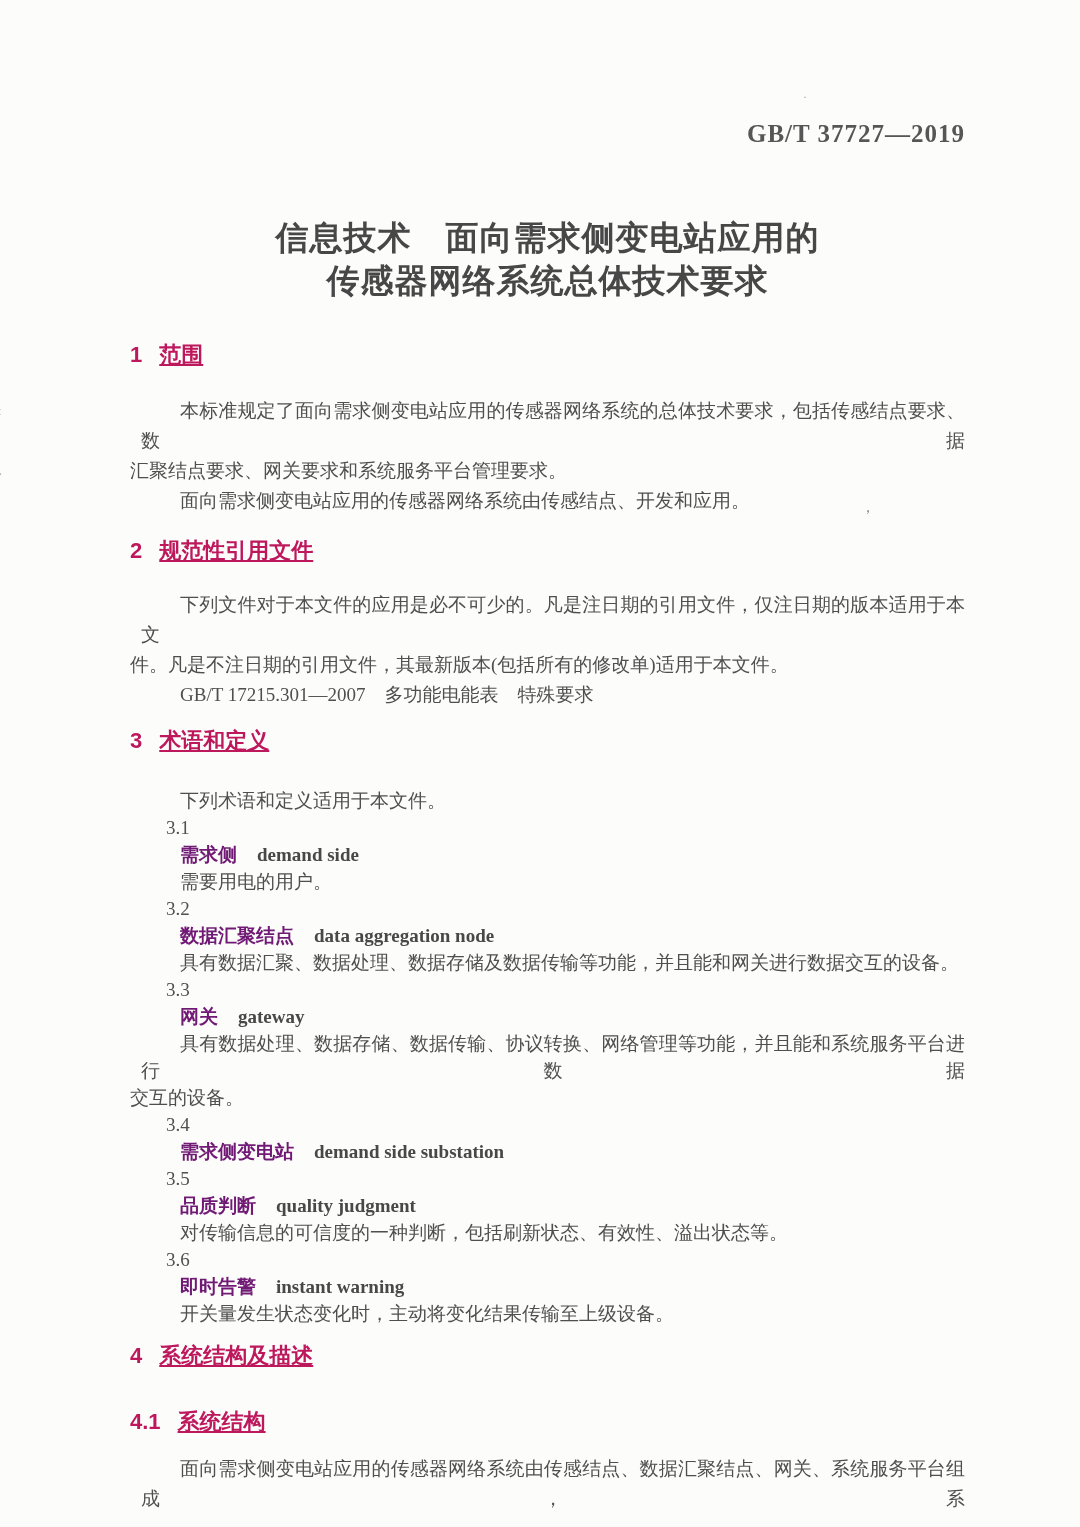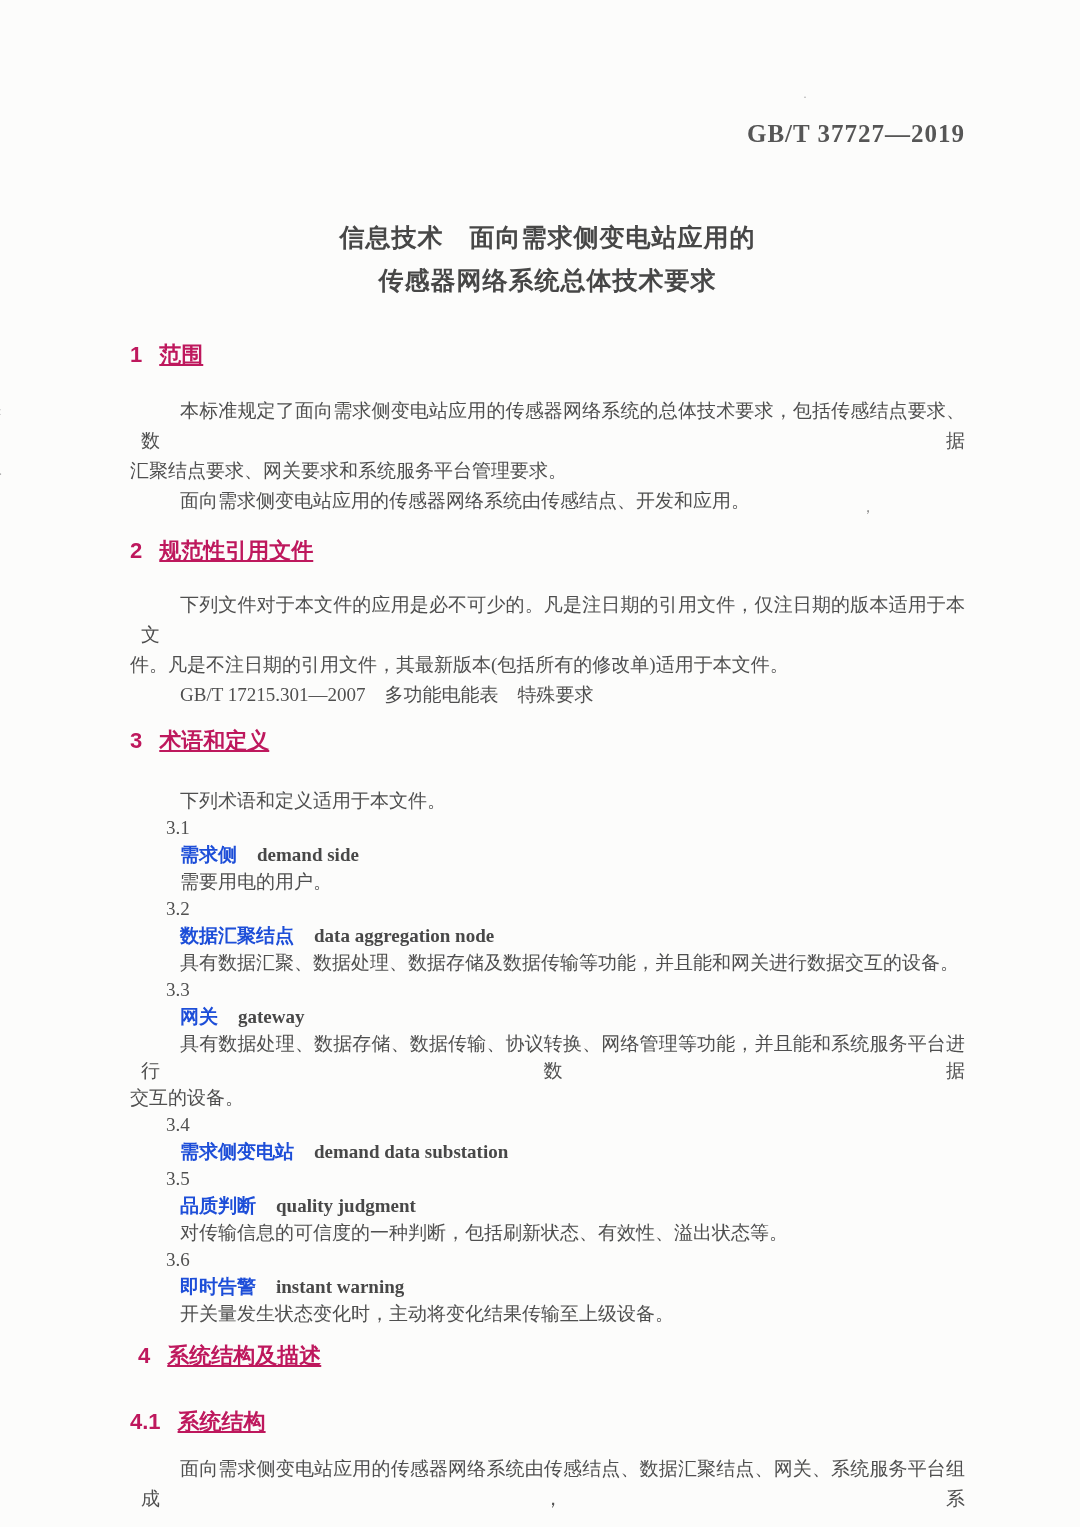--- a/index.html
+++ b/index.html
@@ -32,7 +32,7 @@
     text-align:center;
     font-family:"Liberation Sans", sans-serif;
     font-weight:bold;
-    font-size:25px;
+    font-size:33px;
     line-height:43px;
     color:#474747;
     letter-spacing:1px;

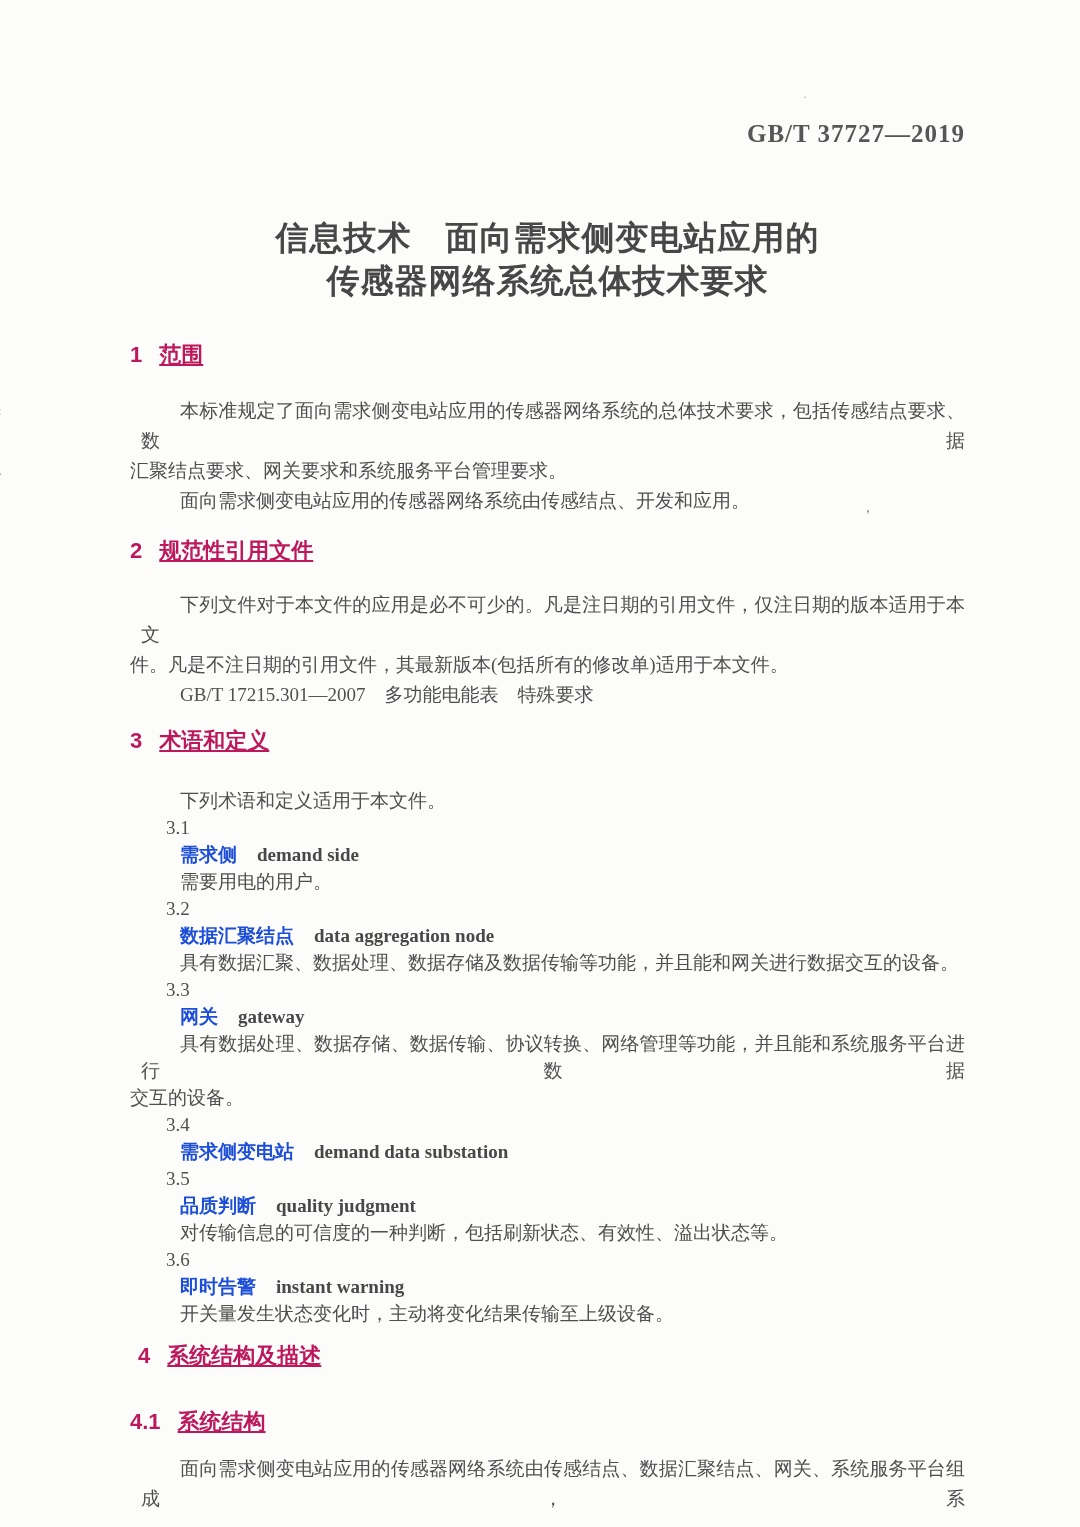--- a/index.html
+++ b/index.html
@@ -58,7 +58,7 @@
   .term-zh{
     font-family:"Liberation Sans", sans-serif;
     font-weight:bold;
-    color:#1d4ed8;
+    color:#701a75;
   }
   .term-en{
     font-family:"Liberation Serif", serif;

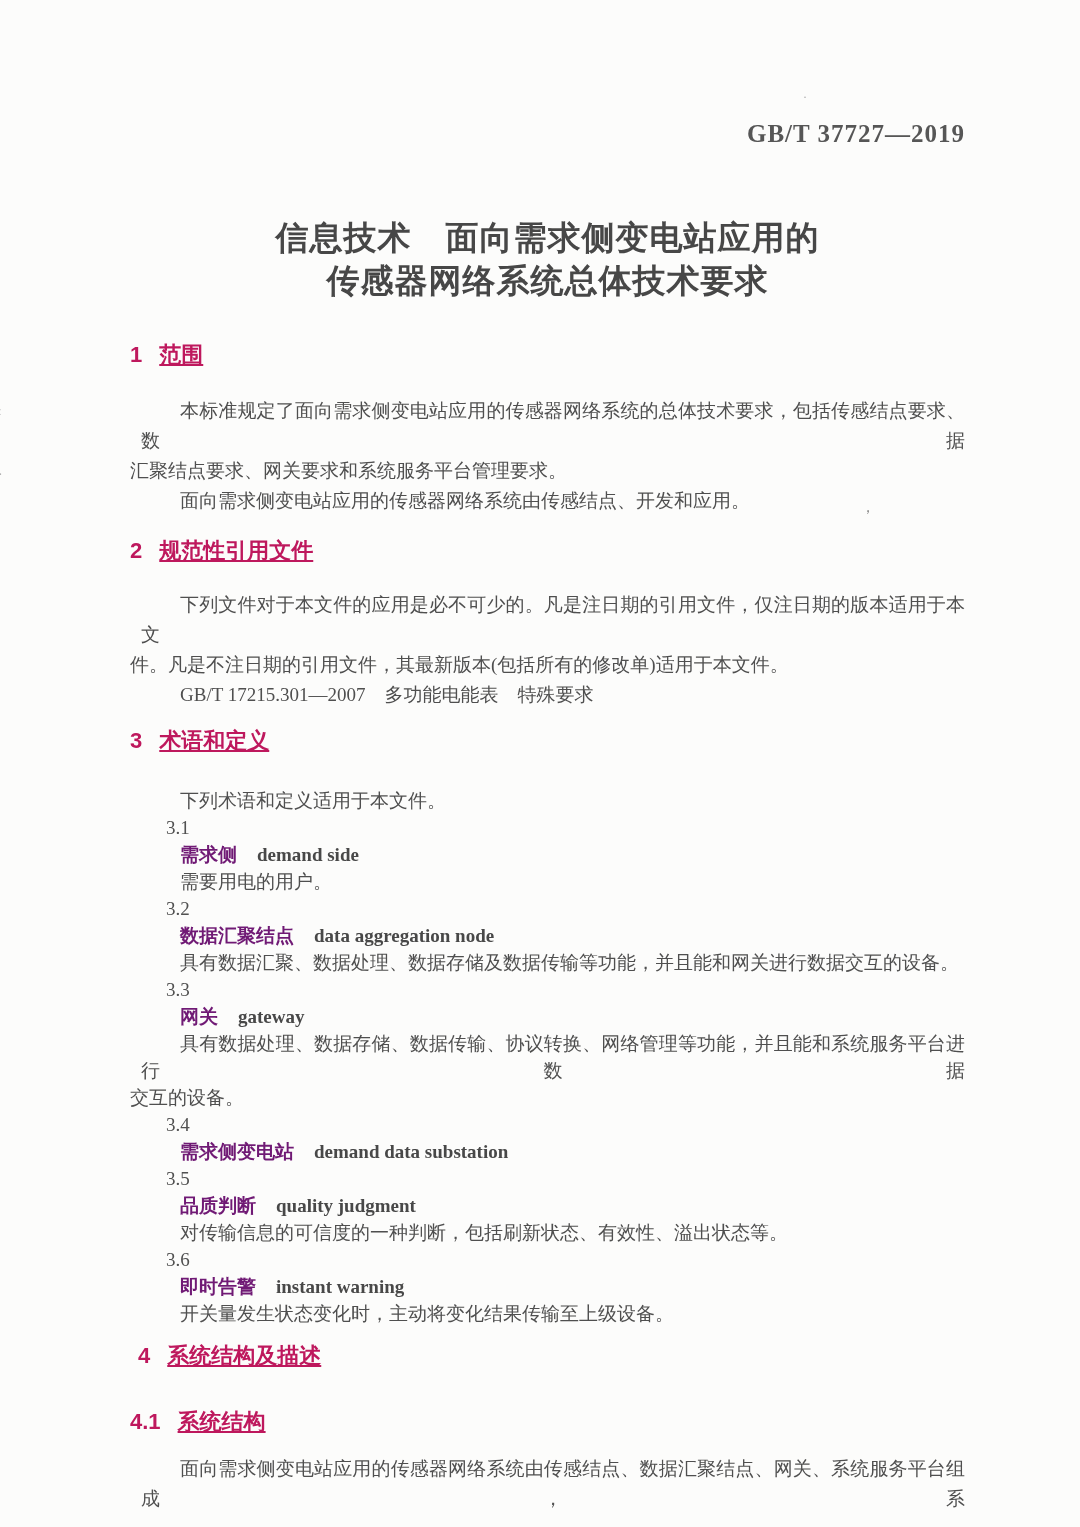--- a/index.html
+++ b/index.html
@@ -159,7 +159,7 @@
       <div>
         <div class="term-num">3.4</div>
         <div class="term-line ind">
-          <span class="term-zh">需求侧变电站</span><span class="term-en">demand data substation</span>
+          <span class="term-zh">需求侧变电站</span><span class="term-en">demand side substation</span>
         </div>
       </div>
 

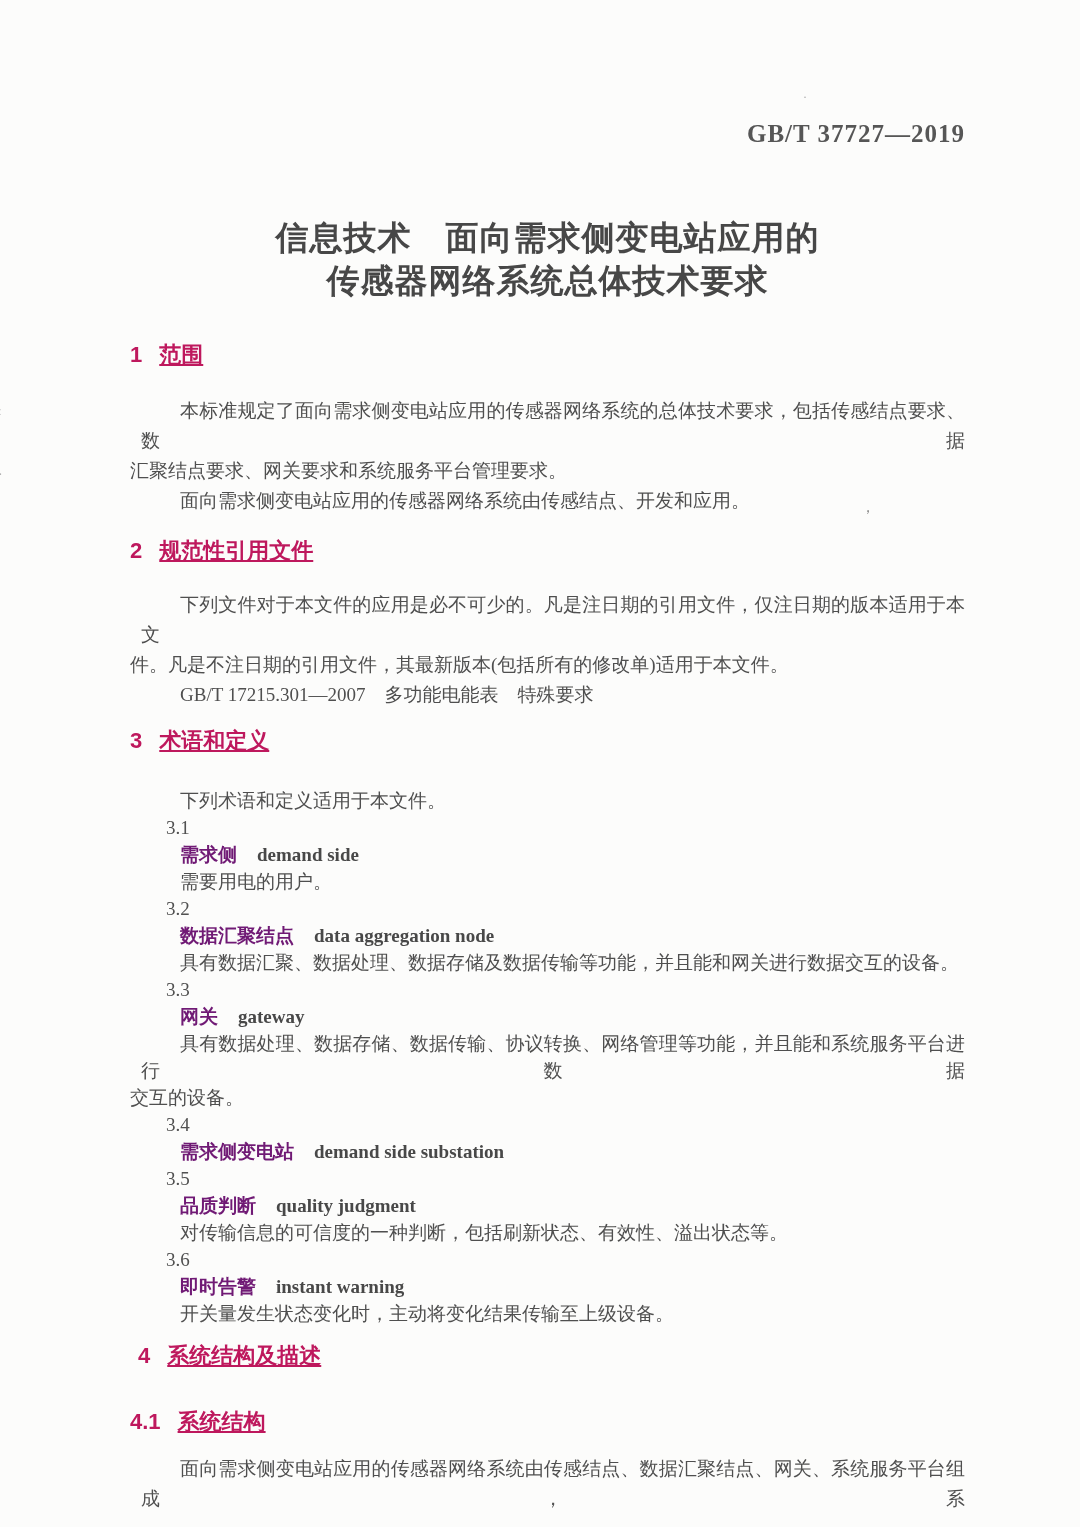--- a/index.html
+++ b/index.html
@@ -73,7 +73,7 @@
   .mt-p2{margin-top:26px;}
   .mt-s3{margin-top:18px;}
   .mt-intro{margin-top:33px;}
-  .mt-s4{margin-top:16px;margin-left:8px;}
+  .mt-s4{margin-top:16px;}
   .mt-s41{margin-top:40px;}
   .mt-p4{margin-top:19px;}
   

